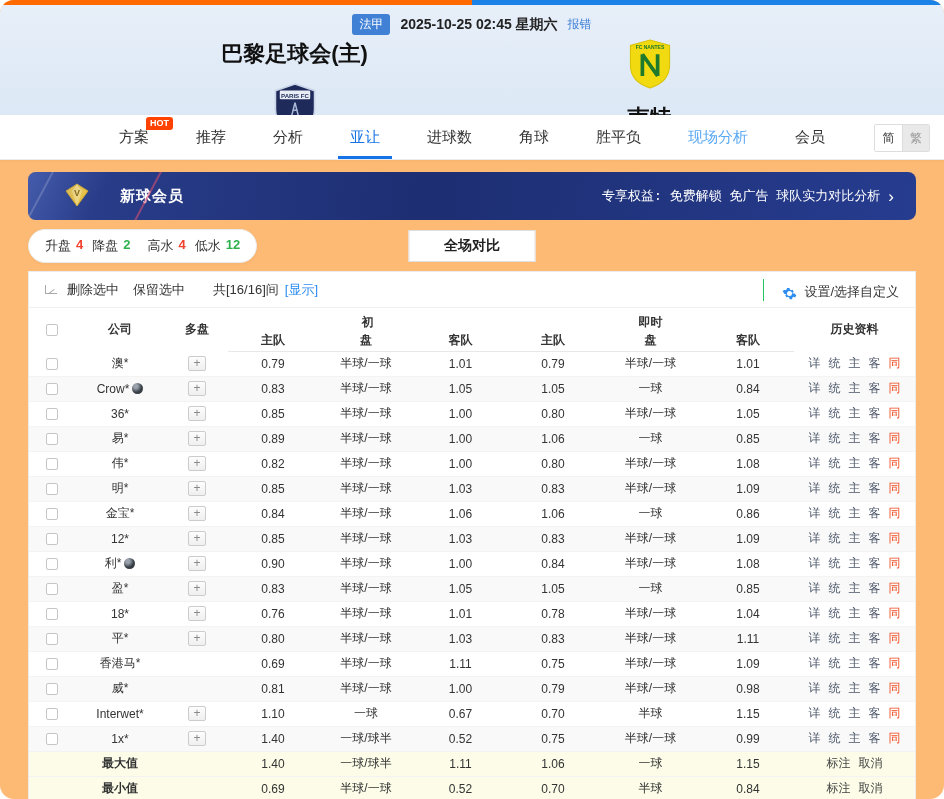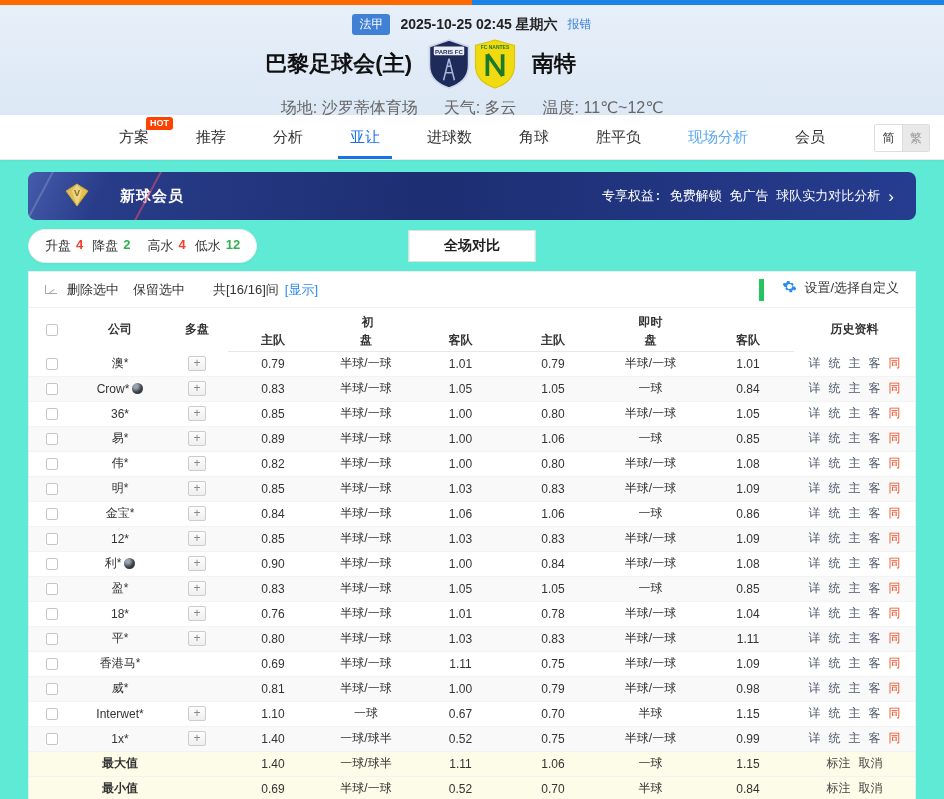--- a/index.html
+++ b/index.html
@@ -4,7 +4,7 @@
 <style>
   * { margin:0; padding:0; box-sizing:border-box; }
   body { font-family:"Liberation Sans","DejaVu Sans",sans-serif; background:#fff; }
-  .page { width:944px; height:799px; overflow:hidden; background:#5eead4; position:relative; }
+  .page { width:944px; height:799px; overflow:hidden; background:#fdba74; position:relative;border-radius:14px; }
 
   
   .top-strip { height:5px; display:flex; }

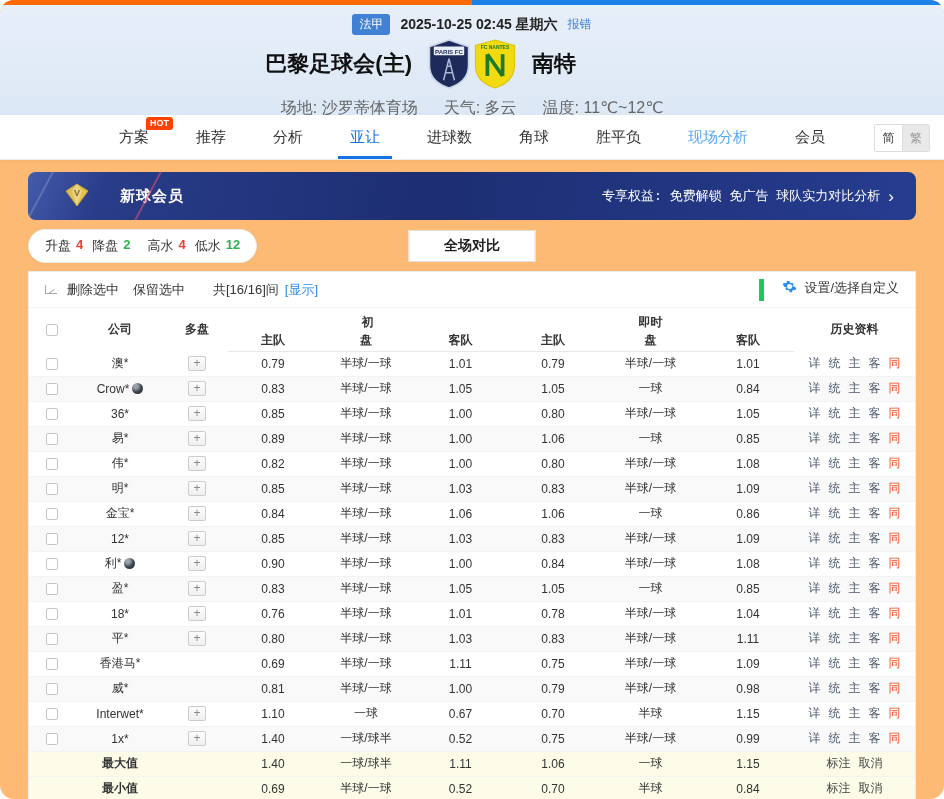--- a/index.html
+++ b/index.html
@@ -18,7 +18,7 @@
   .match-datetime { font-size:14px; font-weight:bold; color:#222; }
   .report-link { font-size:12px; color:#4081d6; cursor:pointer; text-decoration:none; }
   .teams-row { display:flex; align-items:center; justify-content:center; margin-top:4px; }
-  .team { display:flex; align-items:center; gap:14px; width:355px; }
+  .team { display:flex; align-items:center; gap:14px; width:355px;flex-direction:column; }
   .team-home { justify-content:flex-end; }
   .team-away { justify-content:flex-start; }
   .team-name { font-size:22px; font-weight:bold; color:#111; }

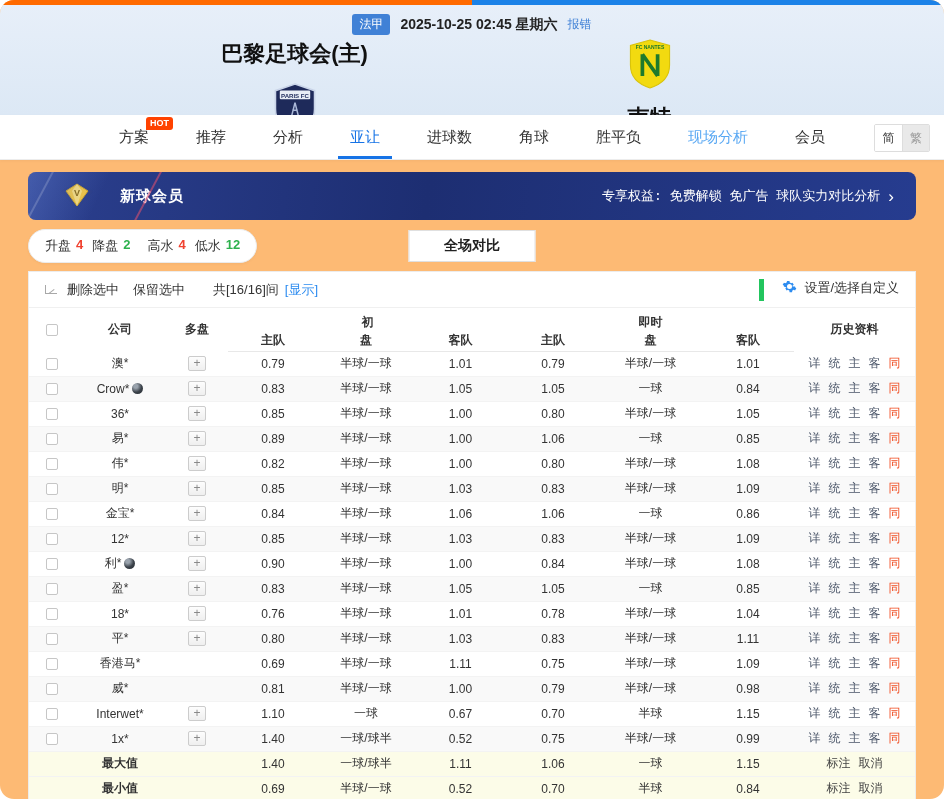--- a/index.html
+++ b/index.html
@@ -71,7 +71,7 @@
   .tb-link { margin-right:14px; cursor:pointer; }
   .tb-count { margin-left:14px; color:#333; }
   .tb-show { margin-left:6px; color:#2d8cf0; cursor:pointer; text-decoration:none; }
-  .tb-right { margin-left:auto; display:flex; align-items:flex-start; gap:7px; border-left:5px solid #22c55e; padding-left:18px; height:22px; }
+  .tb-right { margin-left:auto; display:flex; align-items:flex-end; gap:7px; border-left:1px solid #22c55e; padding-left:18px; height:22px; }
   .tb-settings { font-size:13px; color:#333; cursor:pointer; }
 
   table { width:100%; border-collapse:collapse; table-layout:fixed; }

